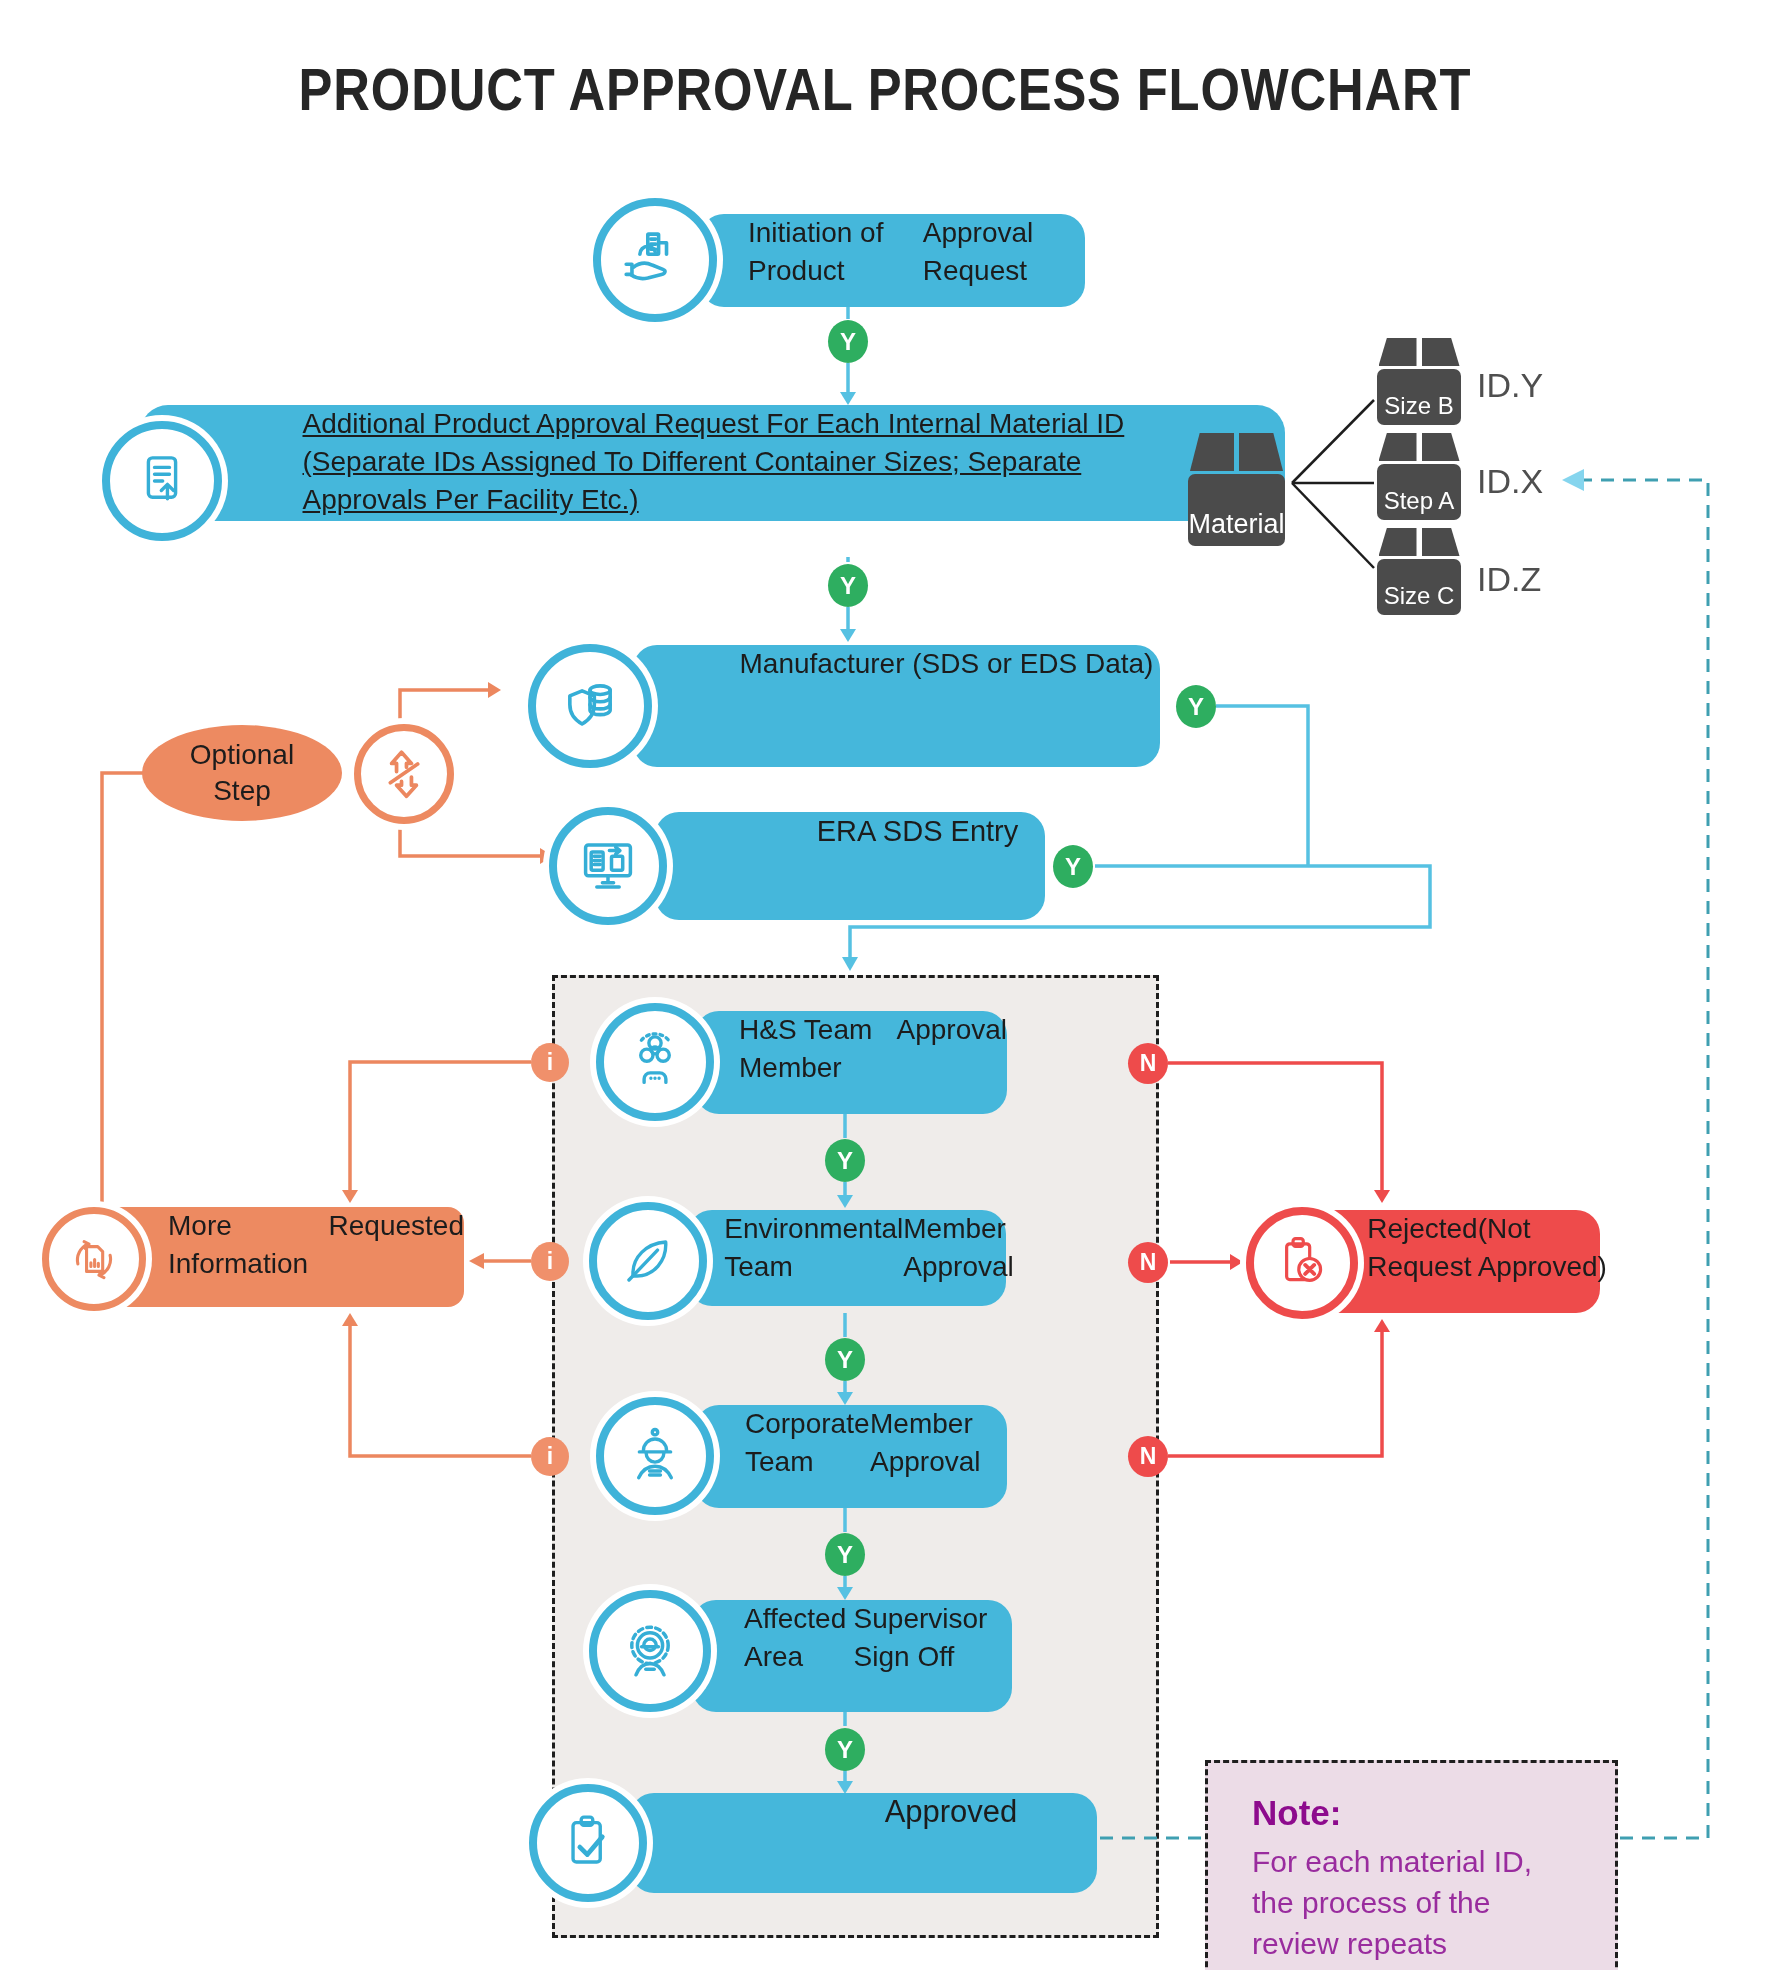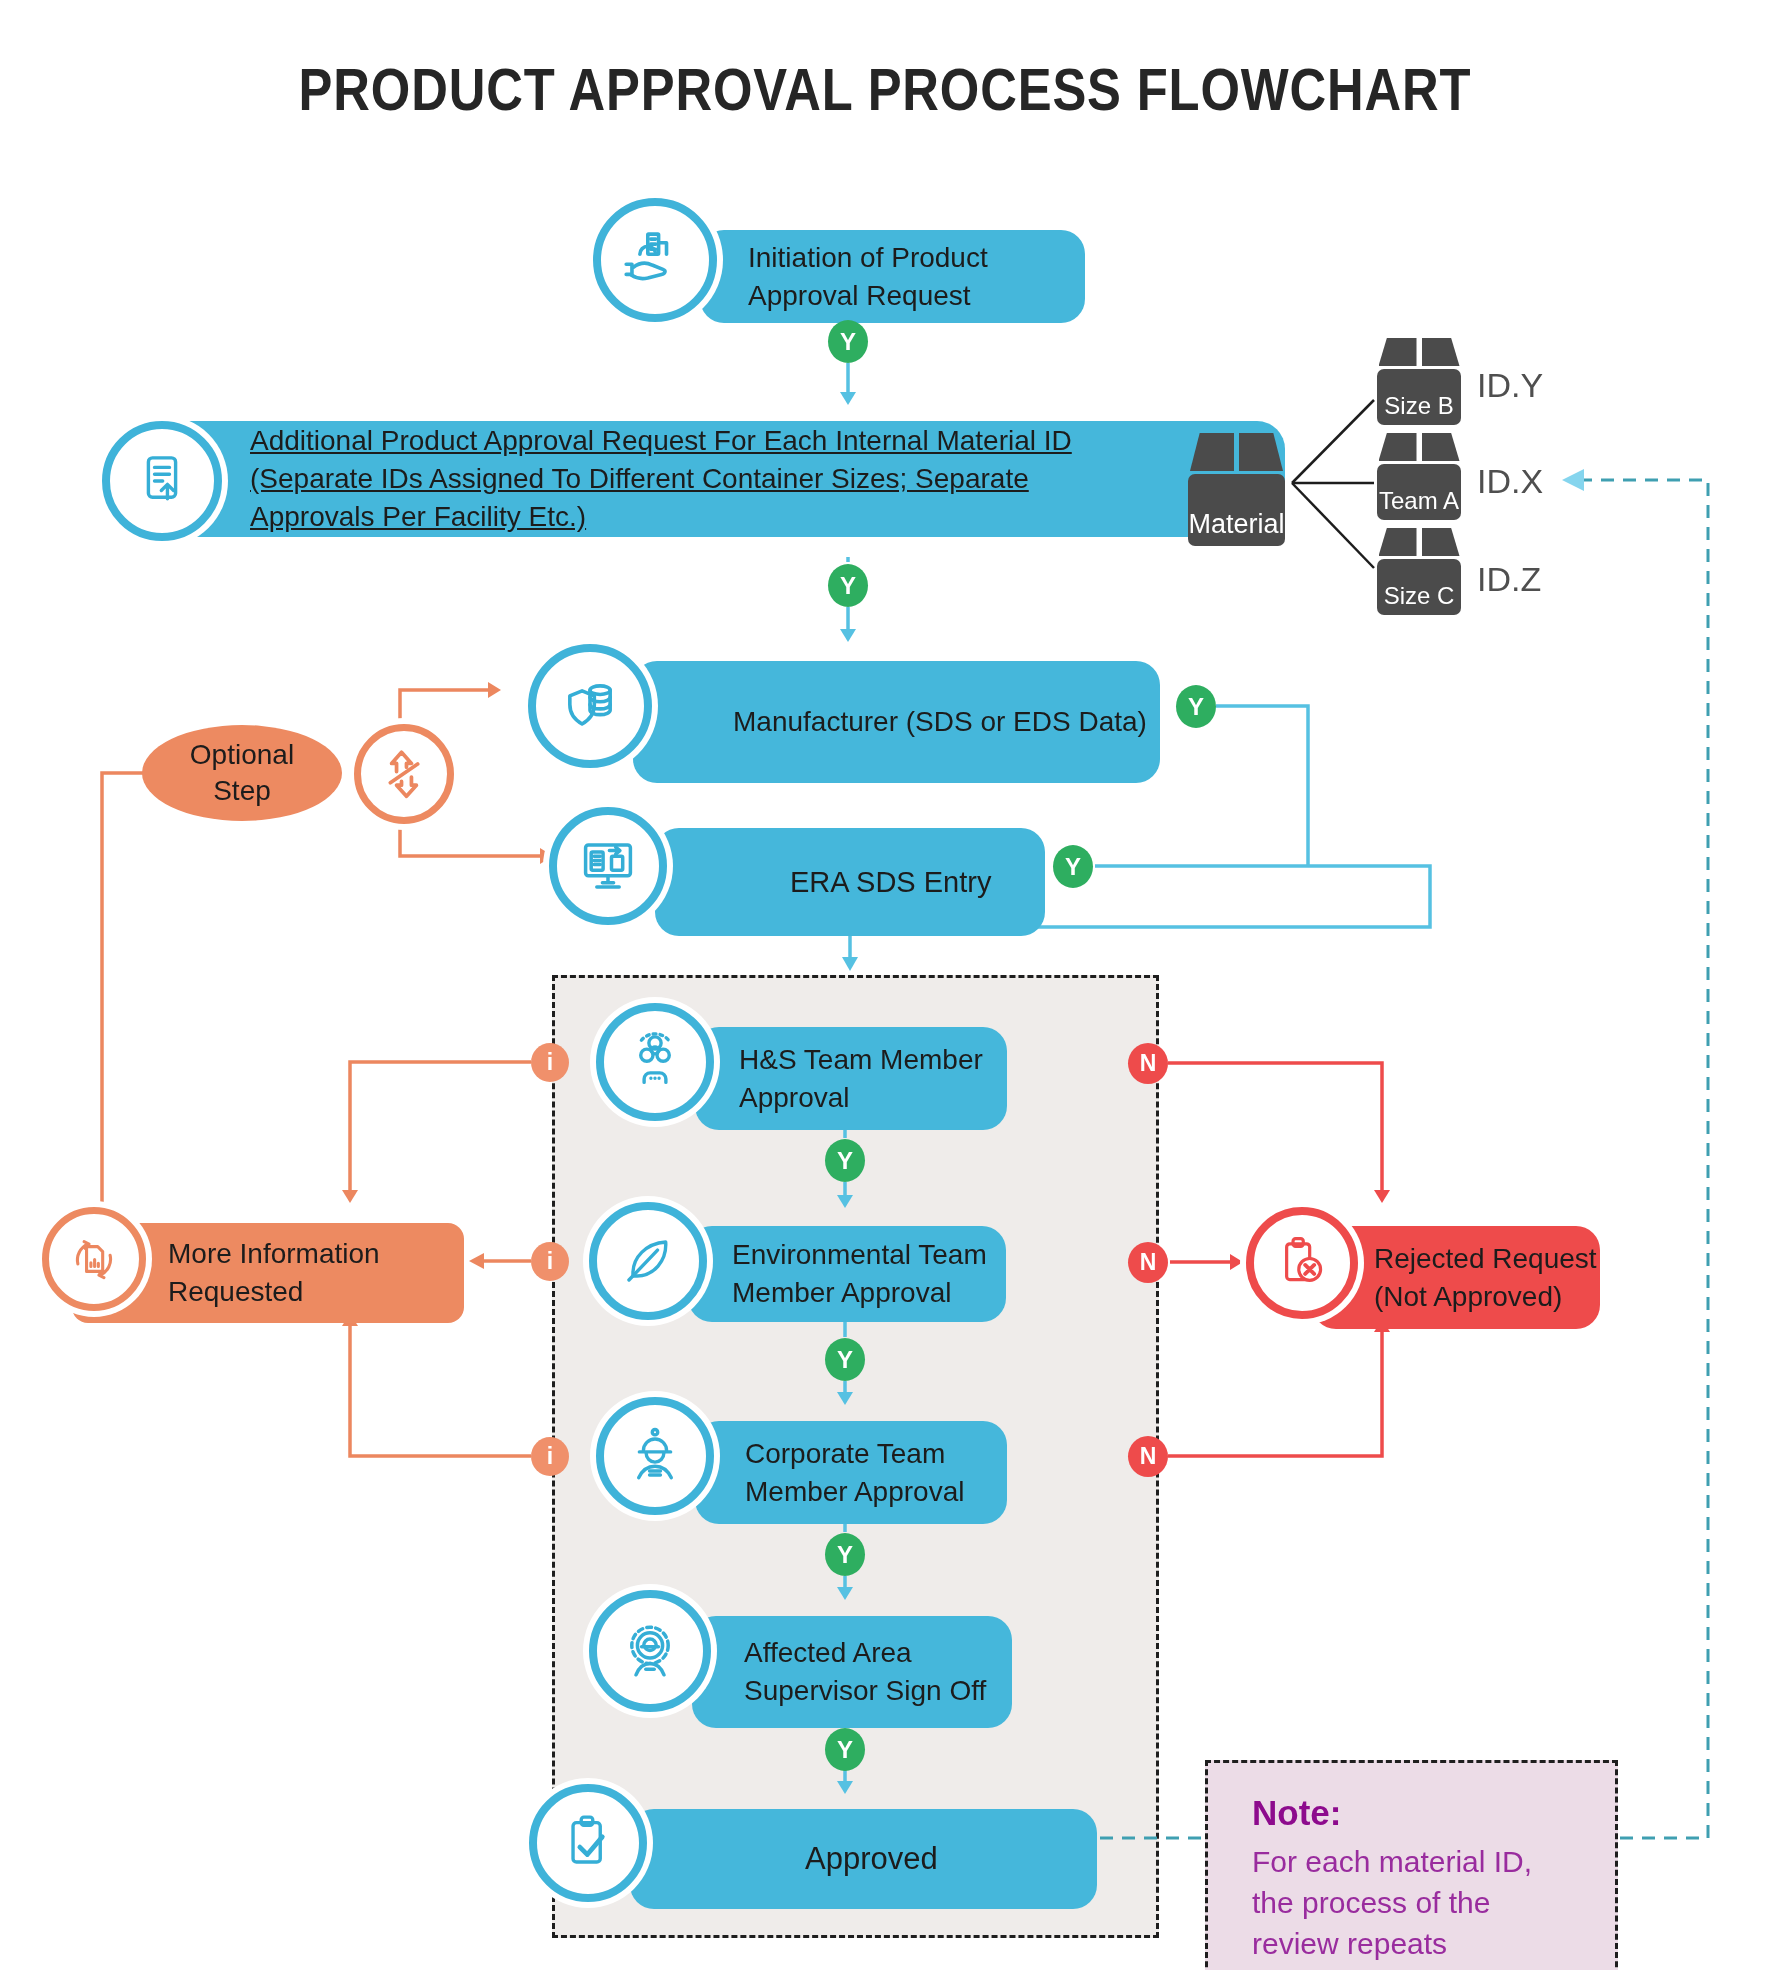--- a/index.html
+++ b/index.html
@@ -15,7 +15,7 @@
   .note-title{font-size:35px;font-weight:bold;color:#8d0b8d;margin-bottom:8px;}
   .note-line{font-size:30px;line-height:41px;color:#992c9e;}
   .node{position:absolute;z-index:2;background:#45b7db;border-radius:24px;display:flex;
-        flex-direction:column;justify-content:center;box-sizing:border-box;margin-top:16px;}
+        flex-direction:row;justify-content:center;box-sizing:border-box;}
   .node .ln{font-size:28px;line-height:38px;color:#1c1c1c;}
   .node-orange{background:#ed8a61;border-radius:16px;}
   .node-red{background:#ee4b4b;}

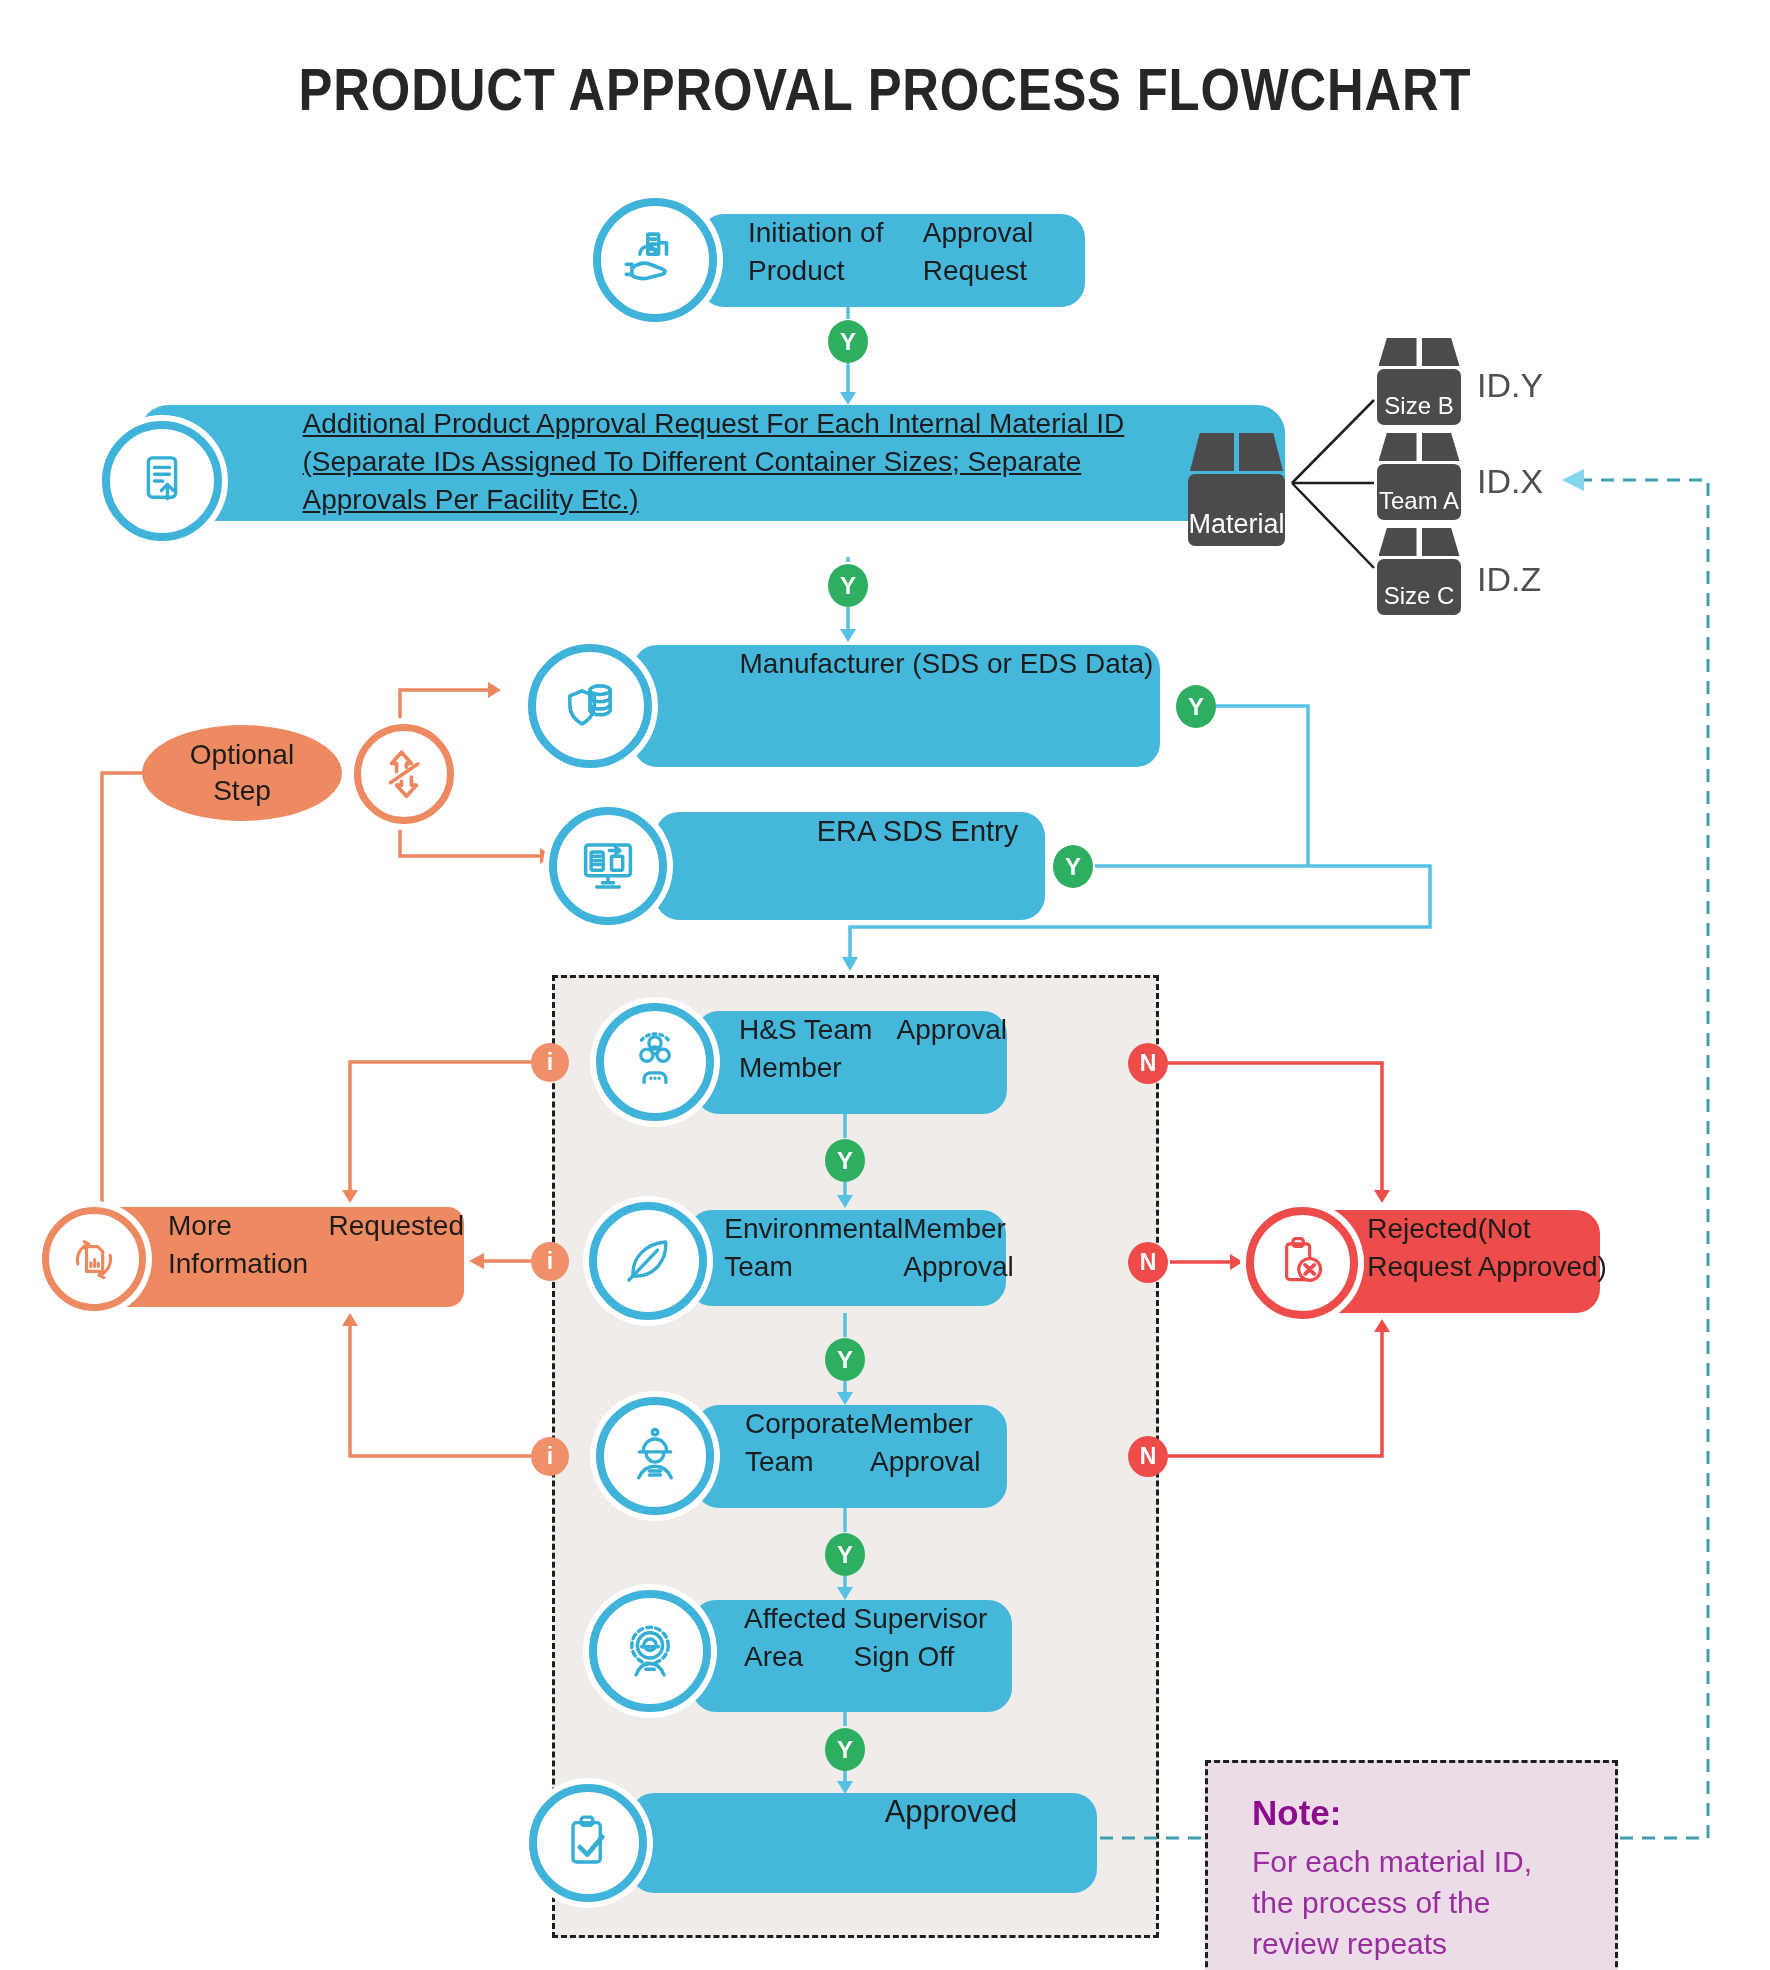--- a/index.html
+++ b/index.html
@@ -173,7 +173,7 @@
       <div class="flap l" style="width:38px;height:28px;"></div>
       <div class="flap r" style="width:38px;height:28px;"></div>
     </div>
-    <div class="pbody" style="width:84px;height:56px;margin-top:3px;font-size:24px;padding-bottom:5px;">Team A</div>
+    <div class="pbody" style="width:84px;height:56px;margin-top:3px;font-size:24px;padding-bottom:5px;">Step A</div>
   </div>
   <div class="id-label" style="left:1477px;top:462px;">ID.X</div>
 

